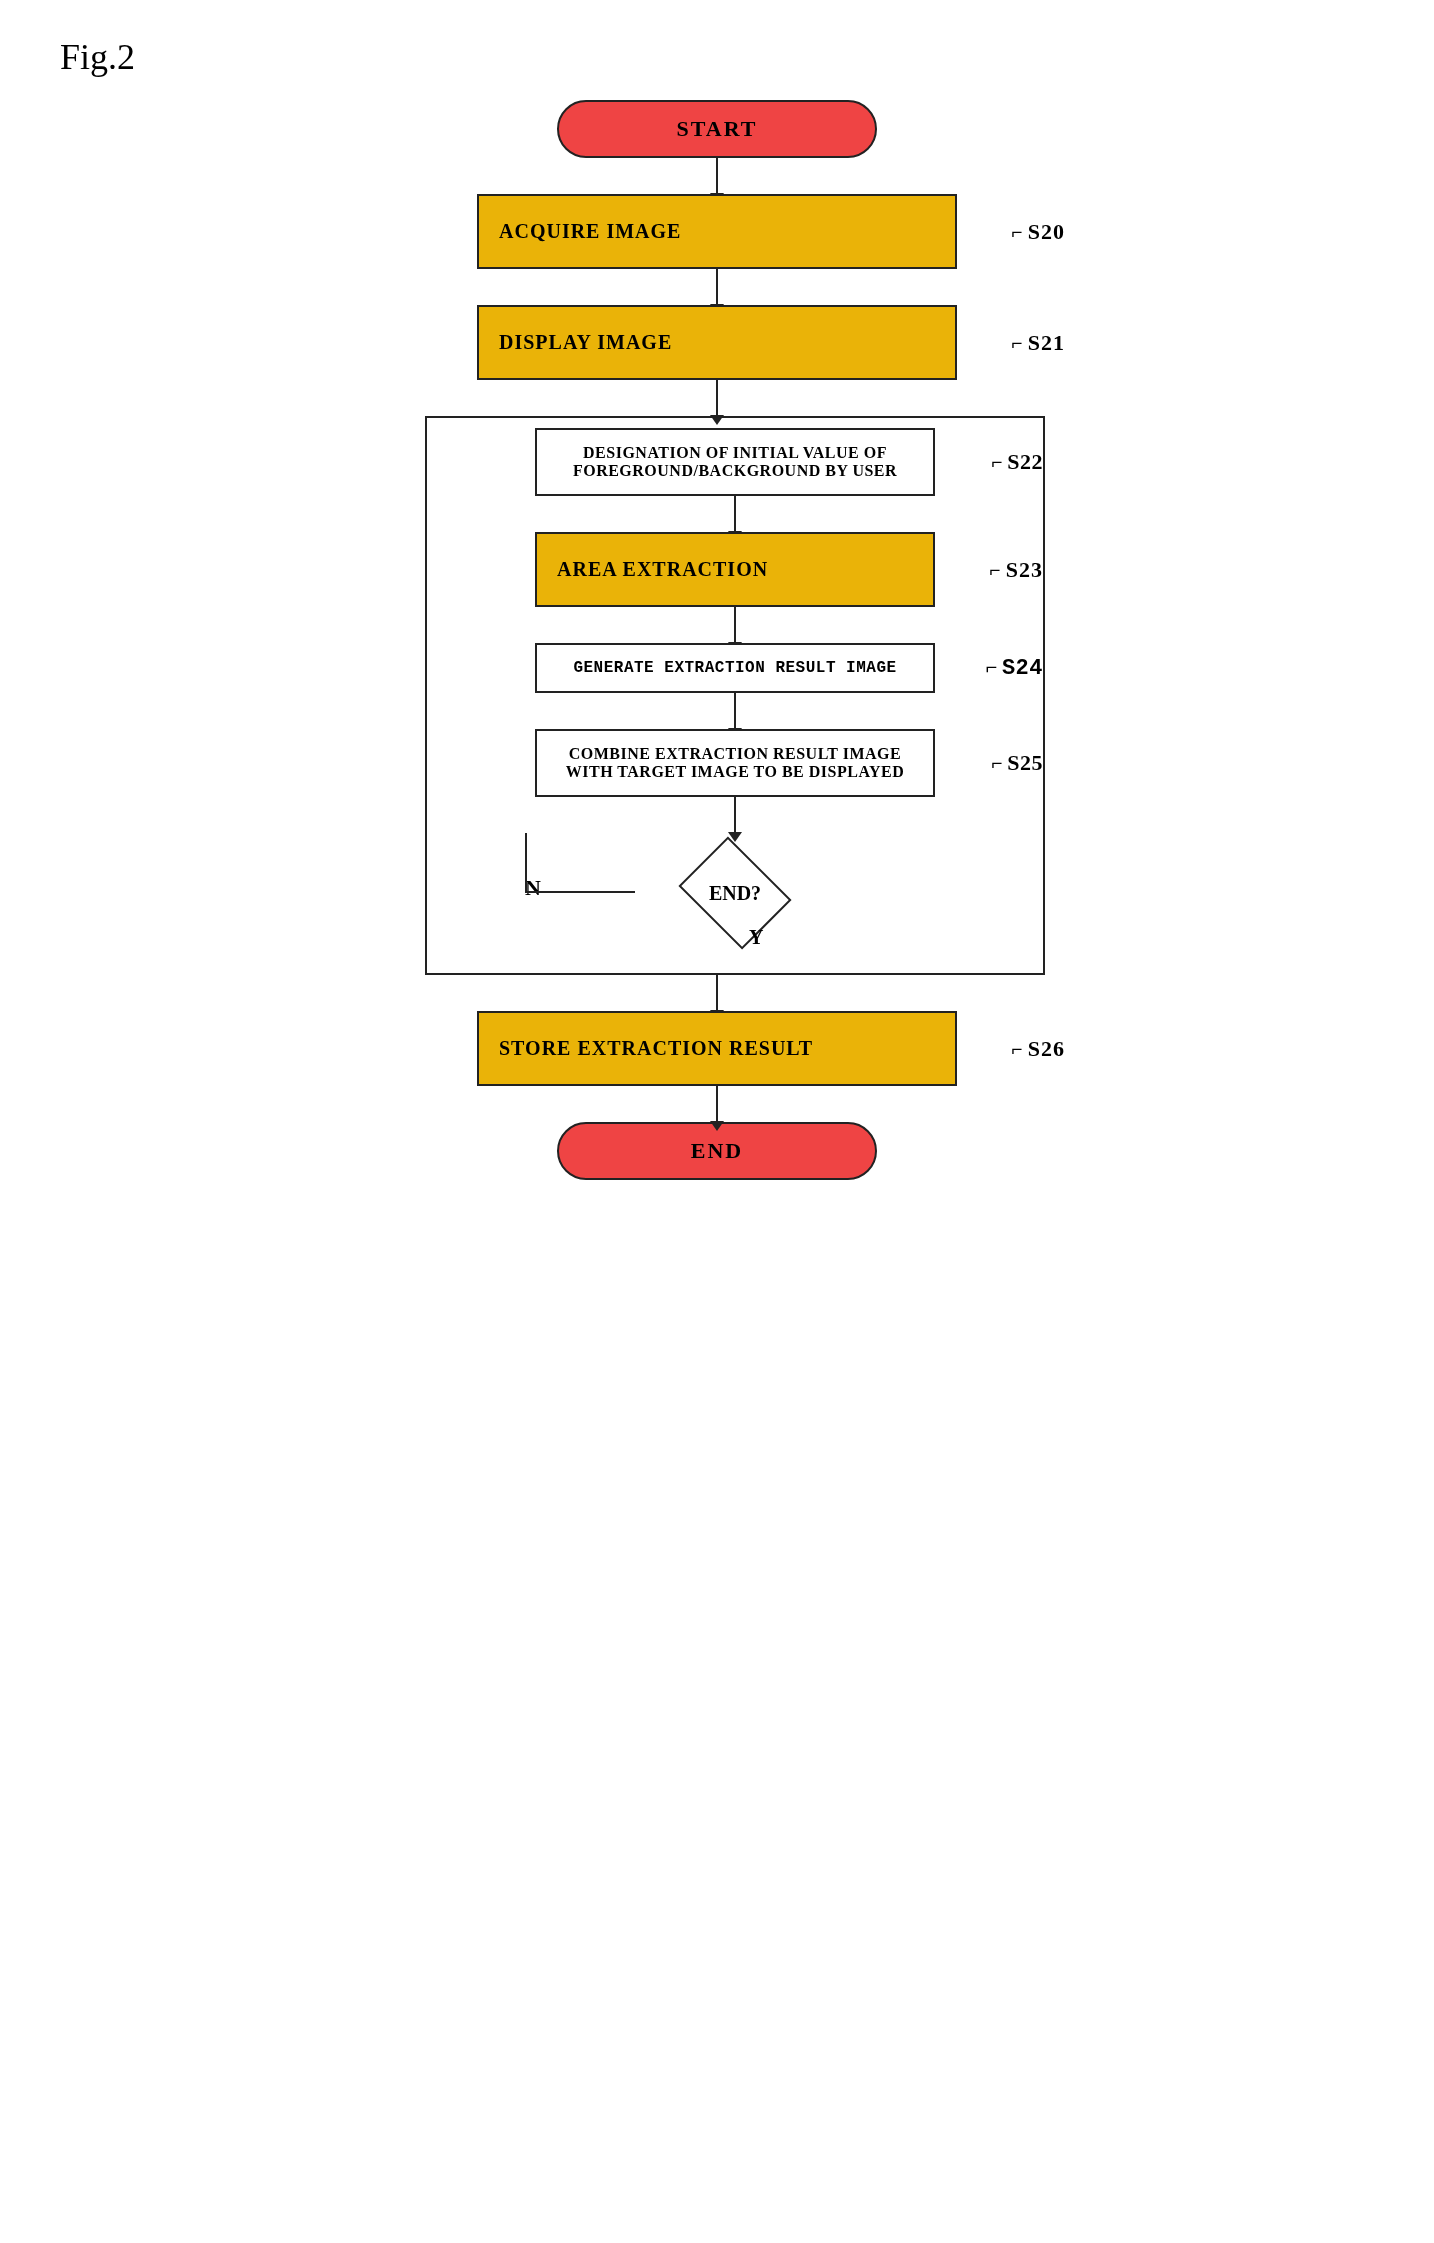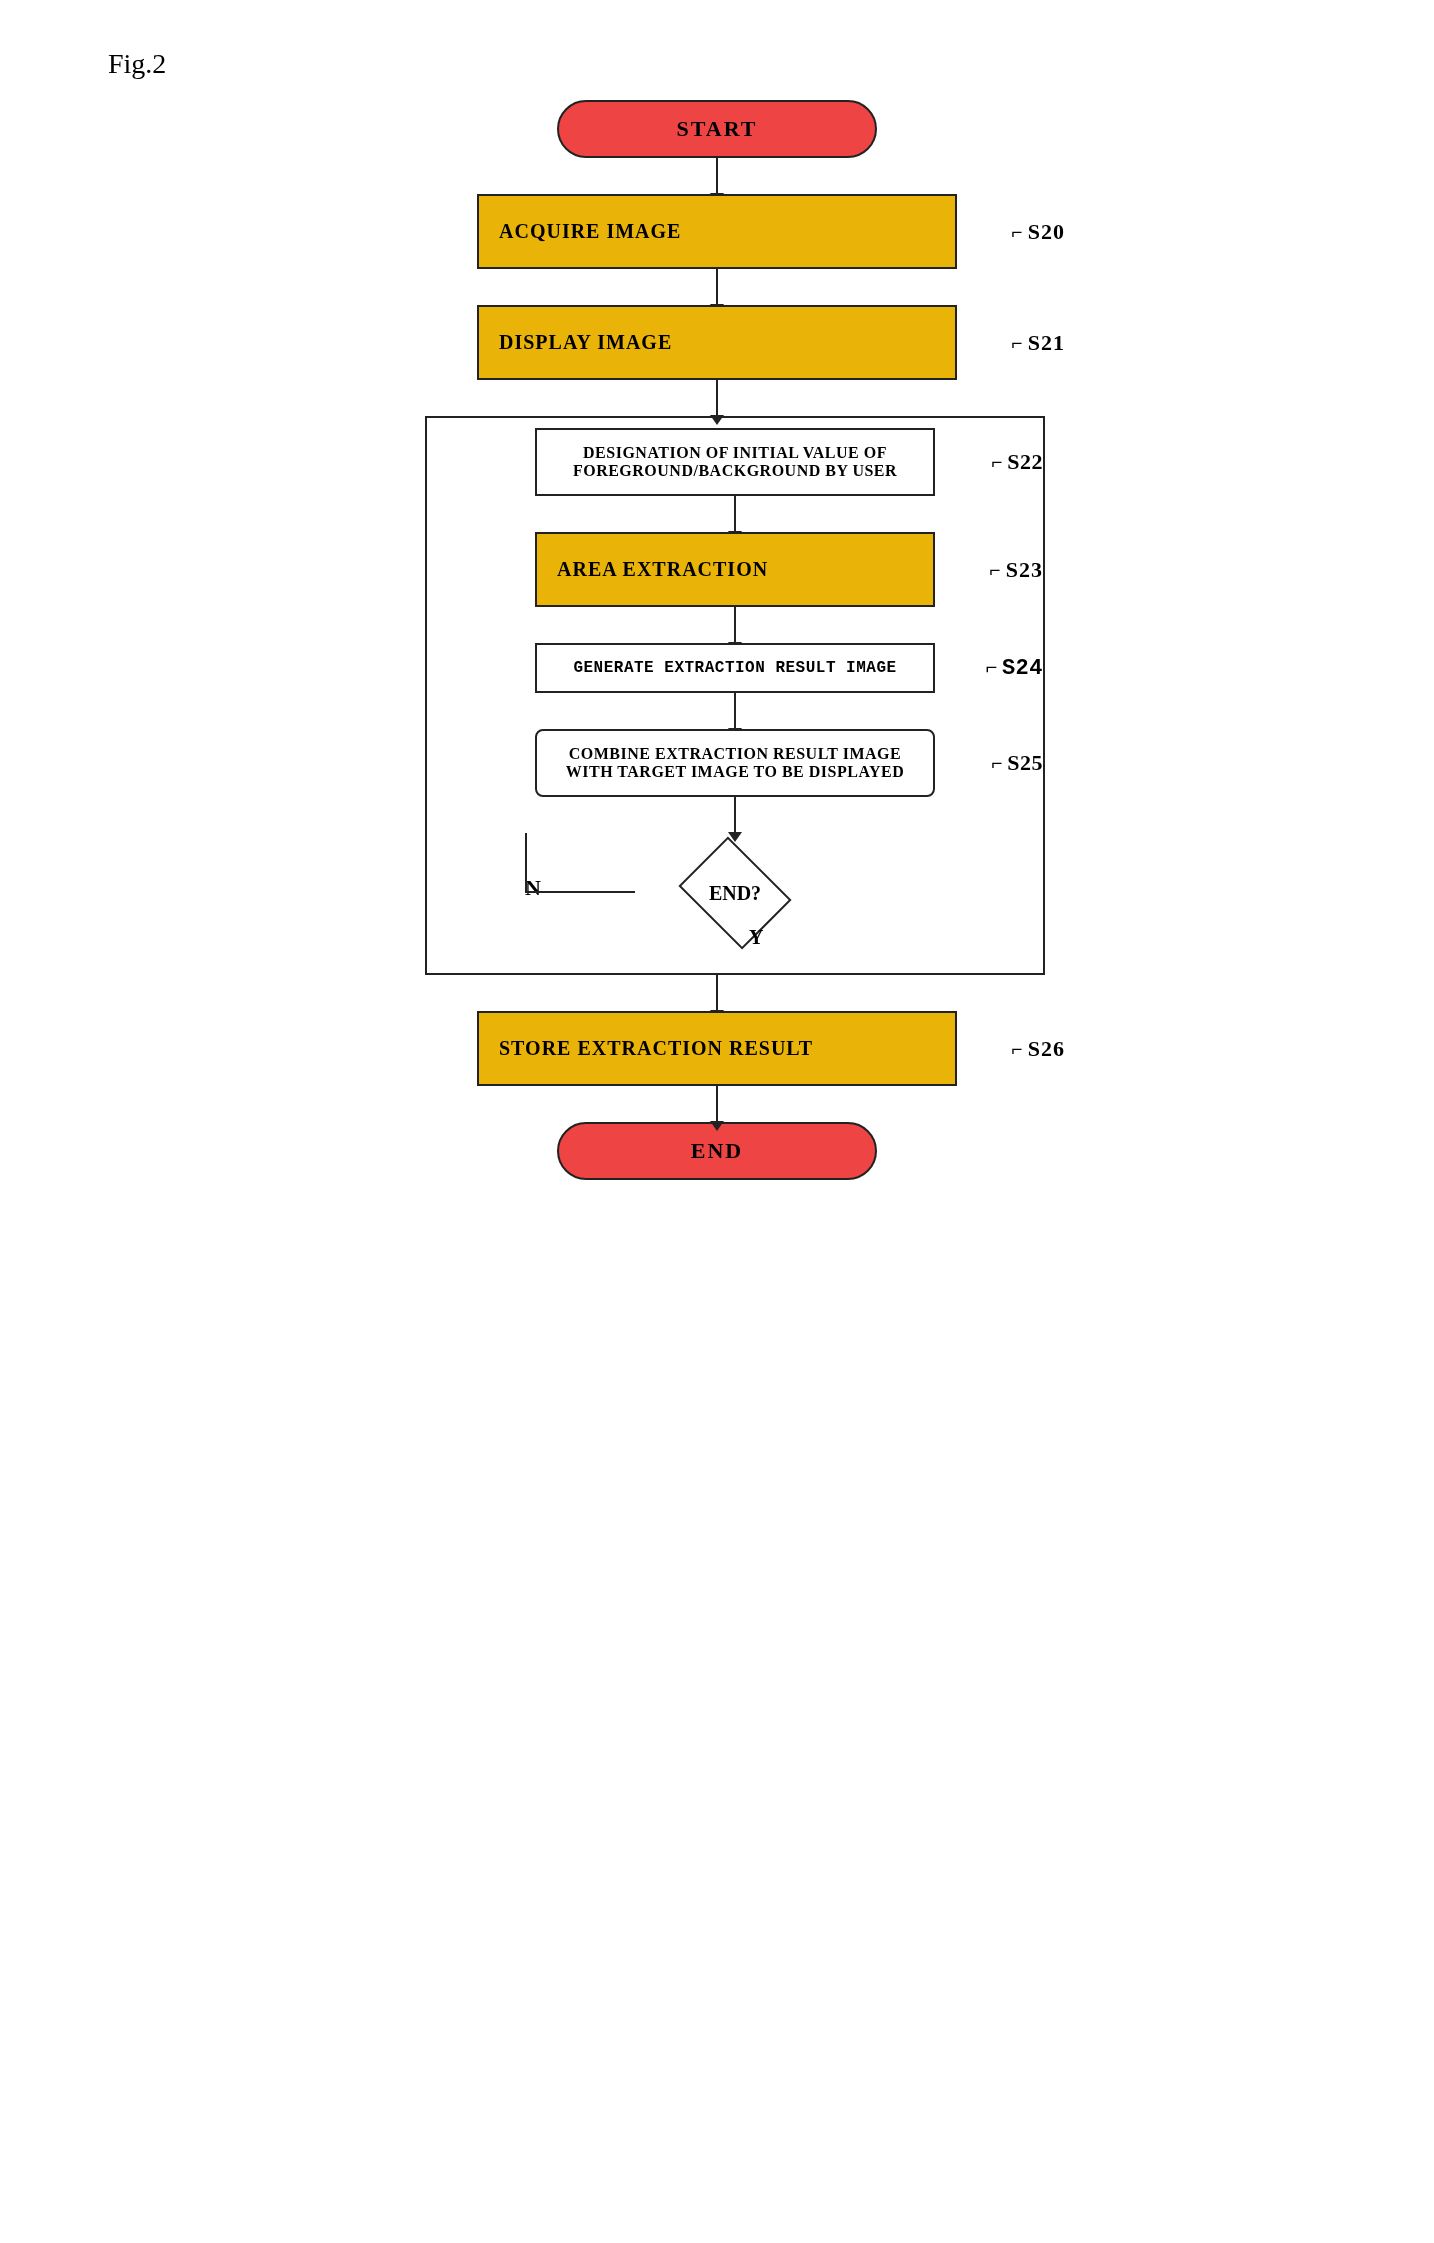--- a/index.html
+++ b/index.html
@@ -19,11 +19,10 @@
     }
     .fig-label {
       position: absolute;
-      top: 48px;
+      top: 36px;
       left: 60px;
-      font-size: 28px;
+      font-size: 36px;
       font-weight: normal;
-      margin-left: 48px;
     }
     .flowchart {
       position: absolute;

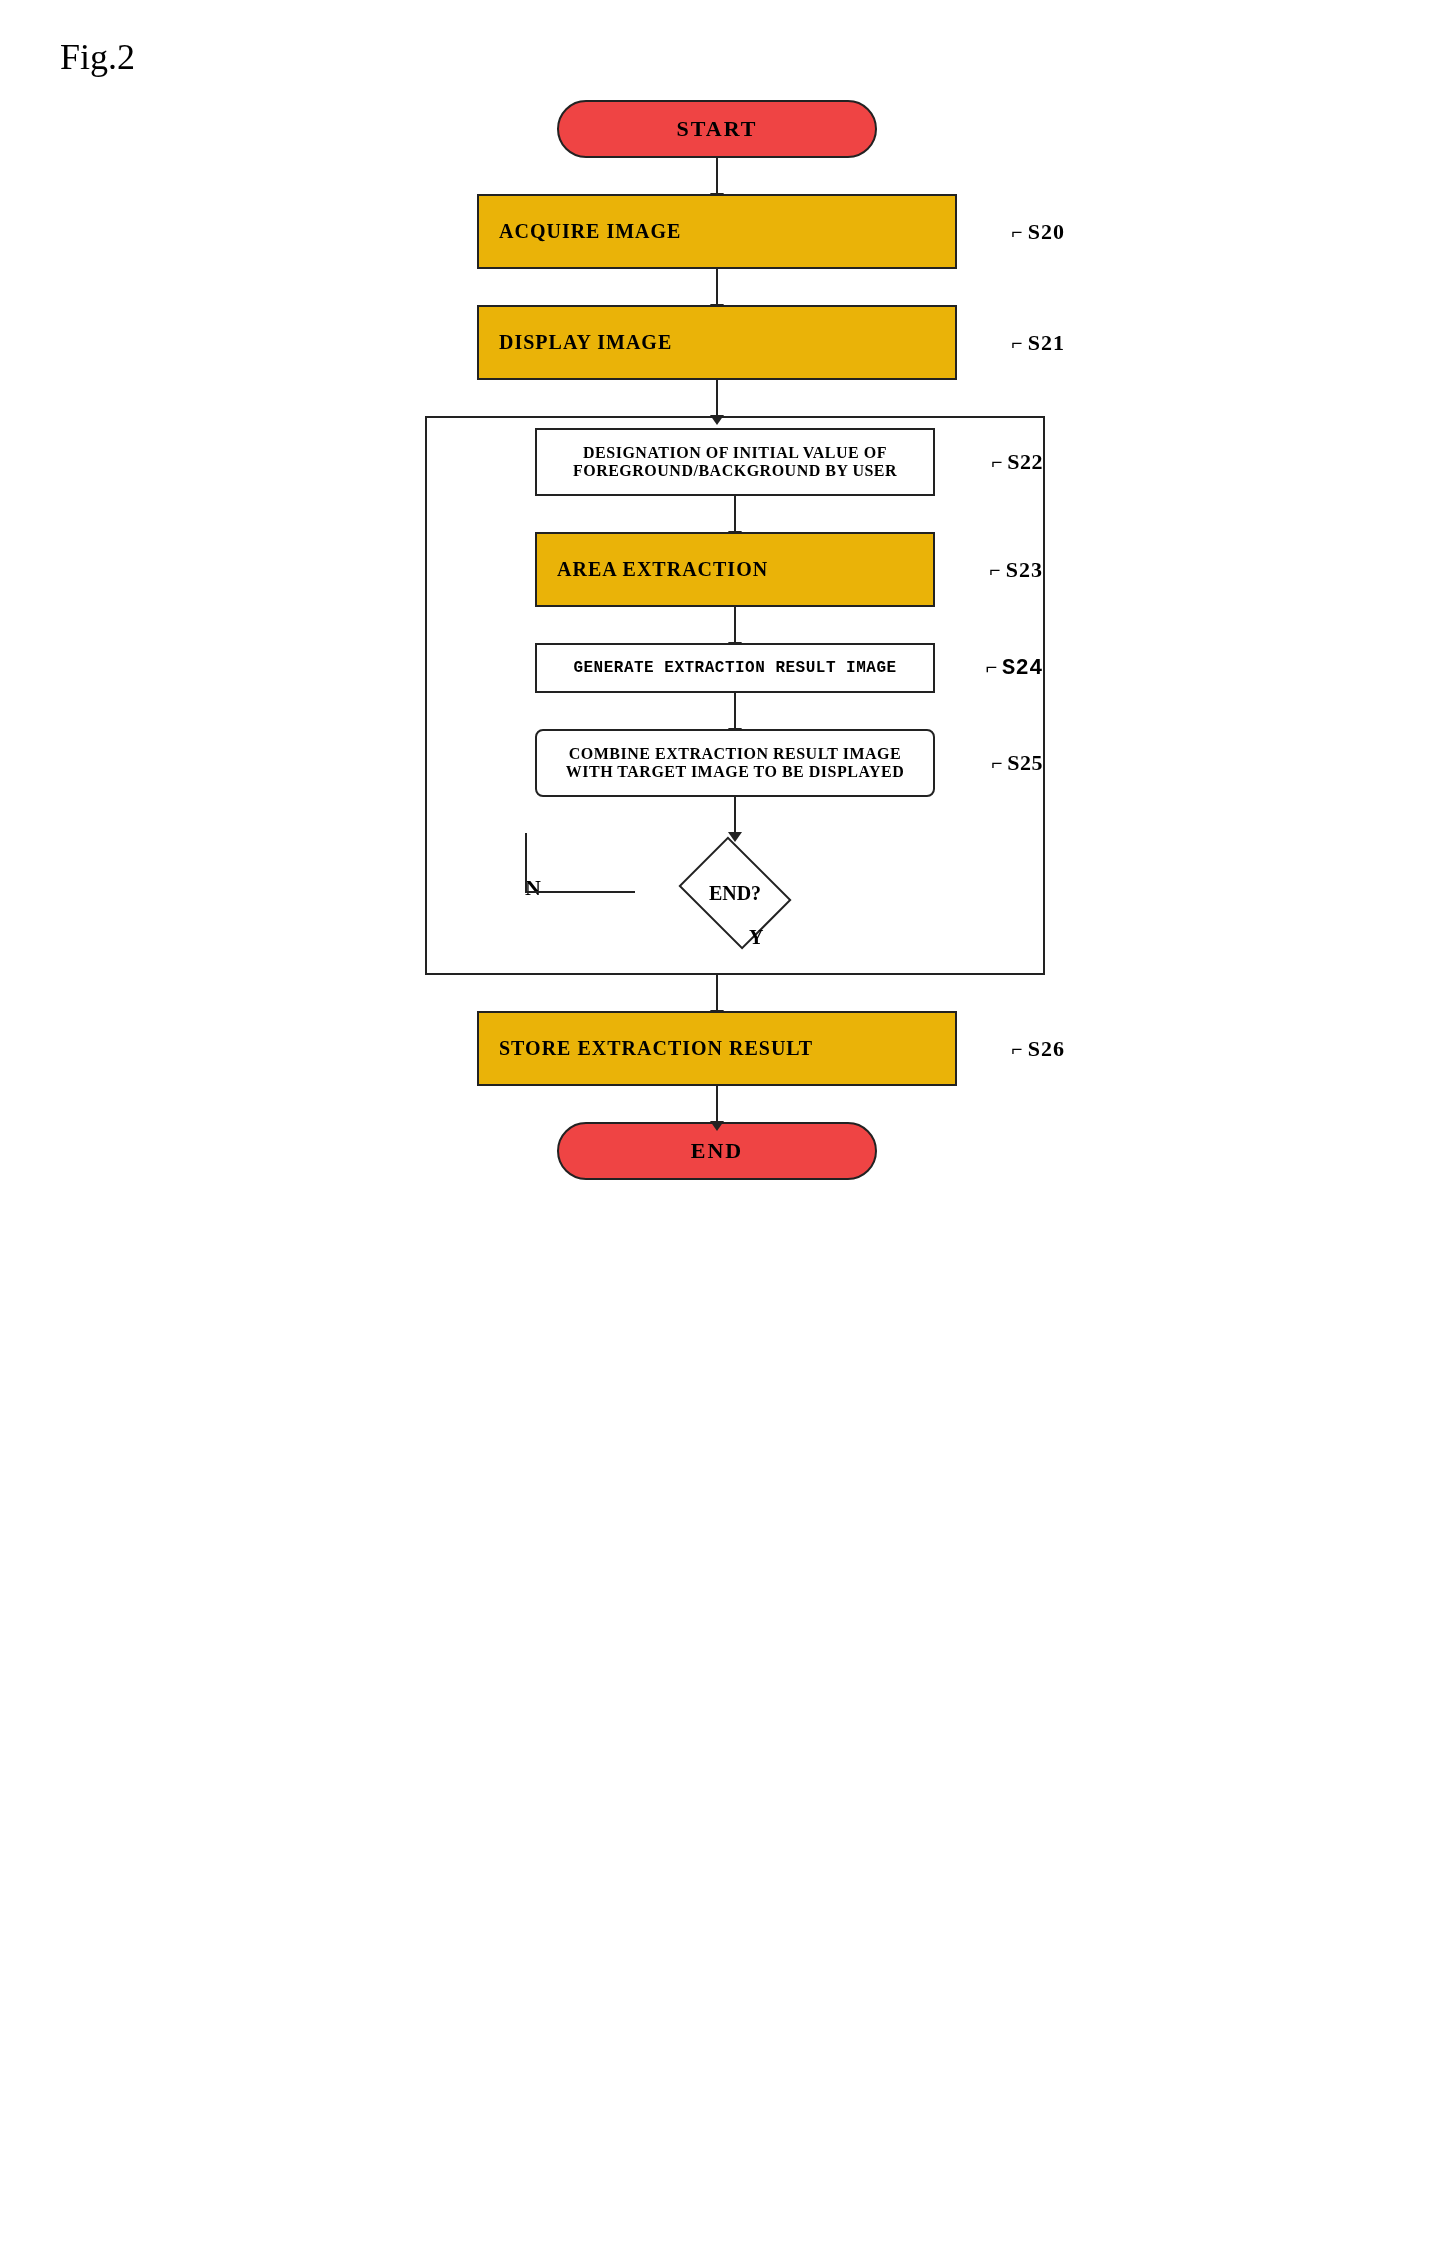--- a/index.html
+++ b/index.html
@@ -167,7 +167,7 @@
       <div class="arrow-down" style="height:36px;"></div>
 
       <div class="row-with-label" style="position:relative;">
-        <div class="box-rect-small" style="width:400px;border-radius:8px;">
+        <div class="box-rect-small" style="width:400px;">
           <span>COMBINE EXTRACTION RESULT IMAGE WITH
 TARGET IMAGE TO BE DISPLAYED</span>
           <span class="step-label">S25</span>

